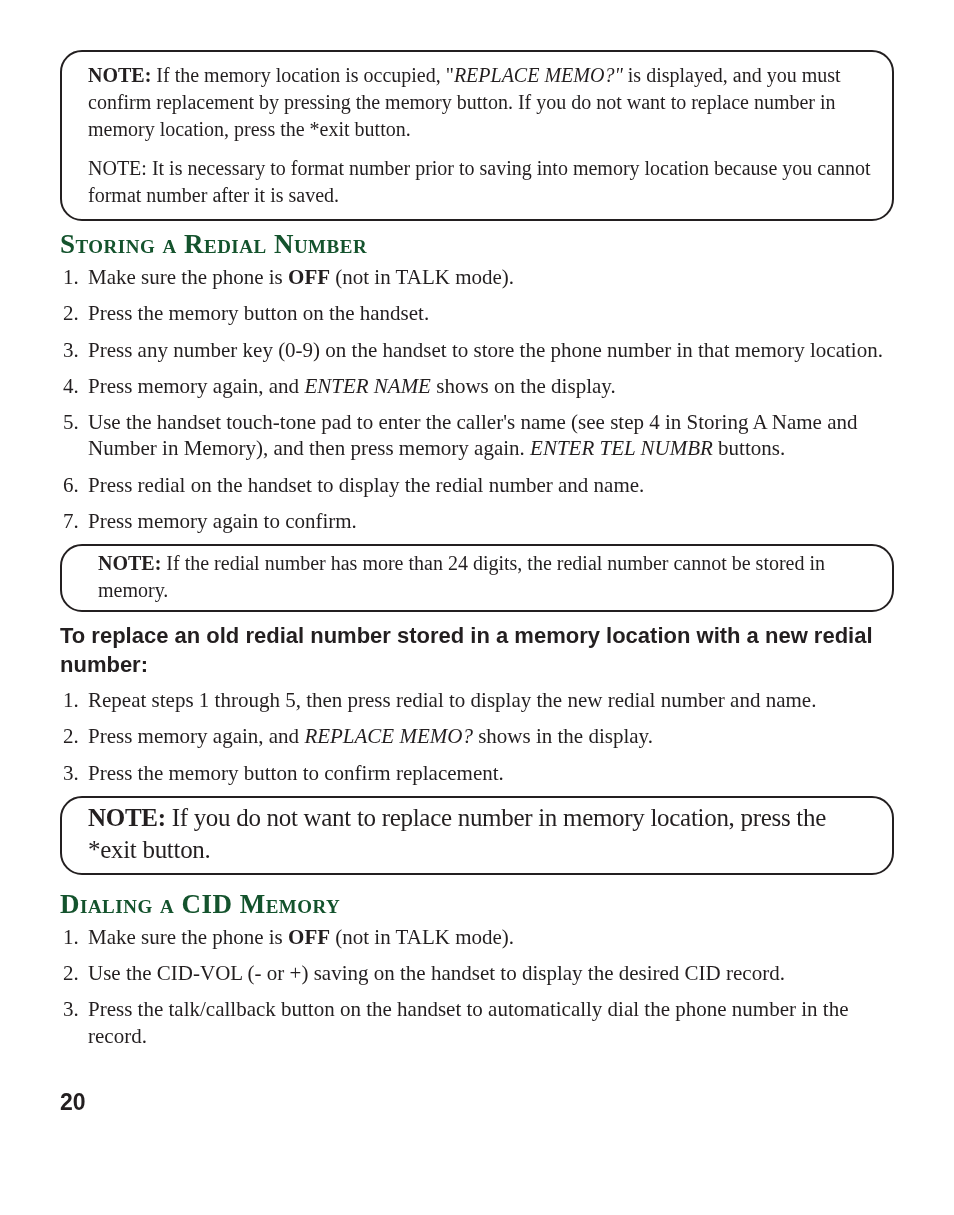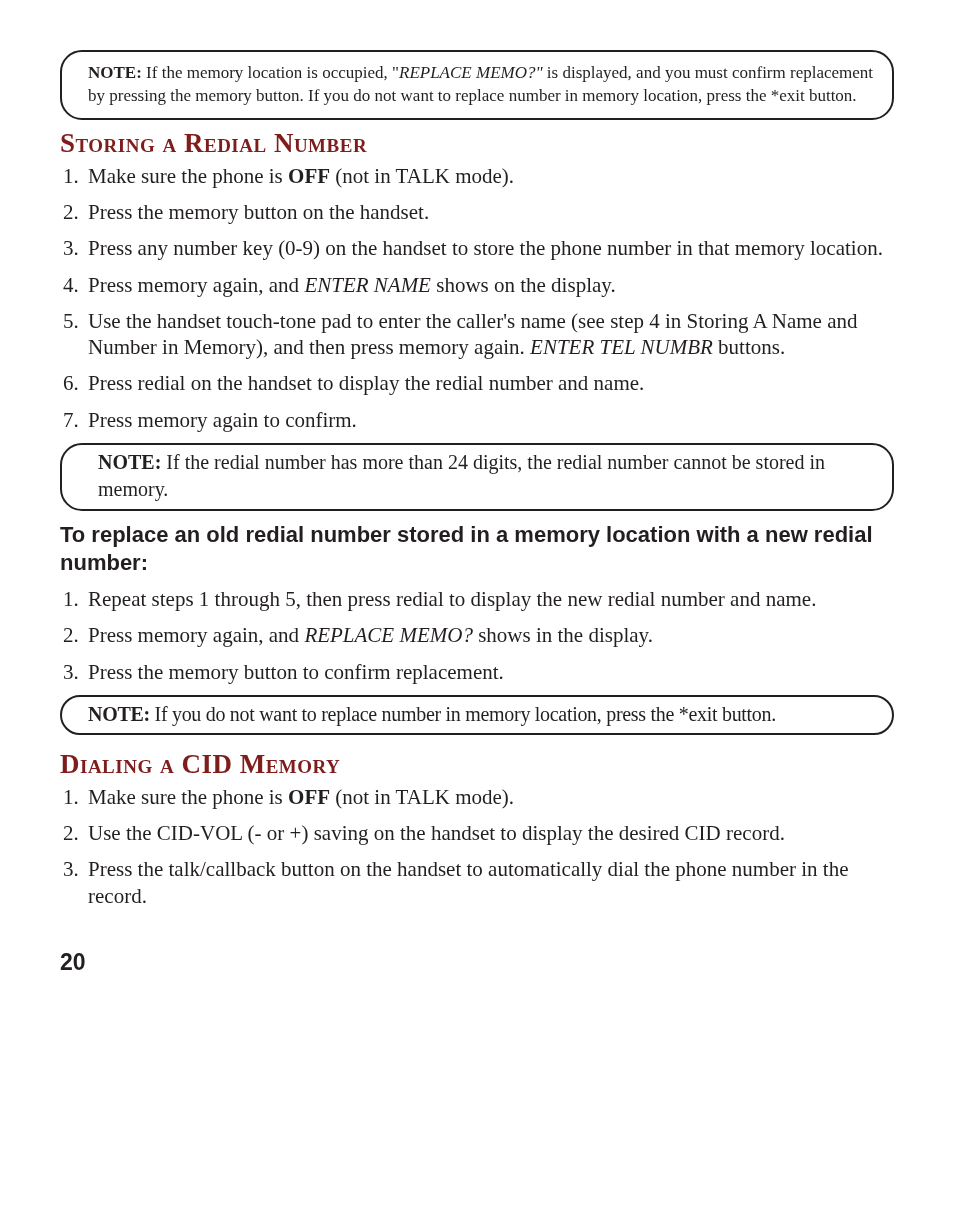--- a/index.html
+++ b/index.html
@@ -18,7 +18,7 @@
     padding: 10px 3px 10px 26px;
     margin: 0 0 8px 0;
     font-family: Georgia, 'Times New Roman', serif;
-    font-size: 17px;
+    font-size: 20px;
     line-height: 1.35;
   }
   .note-box p { margin: 0 0 12px 0; }

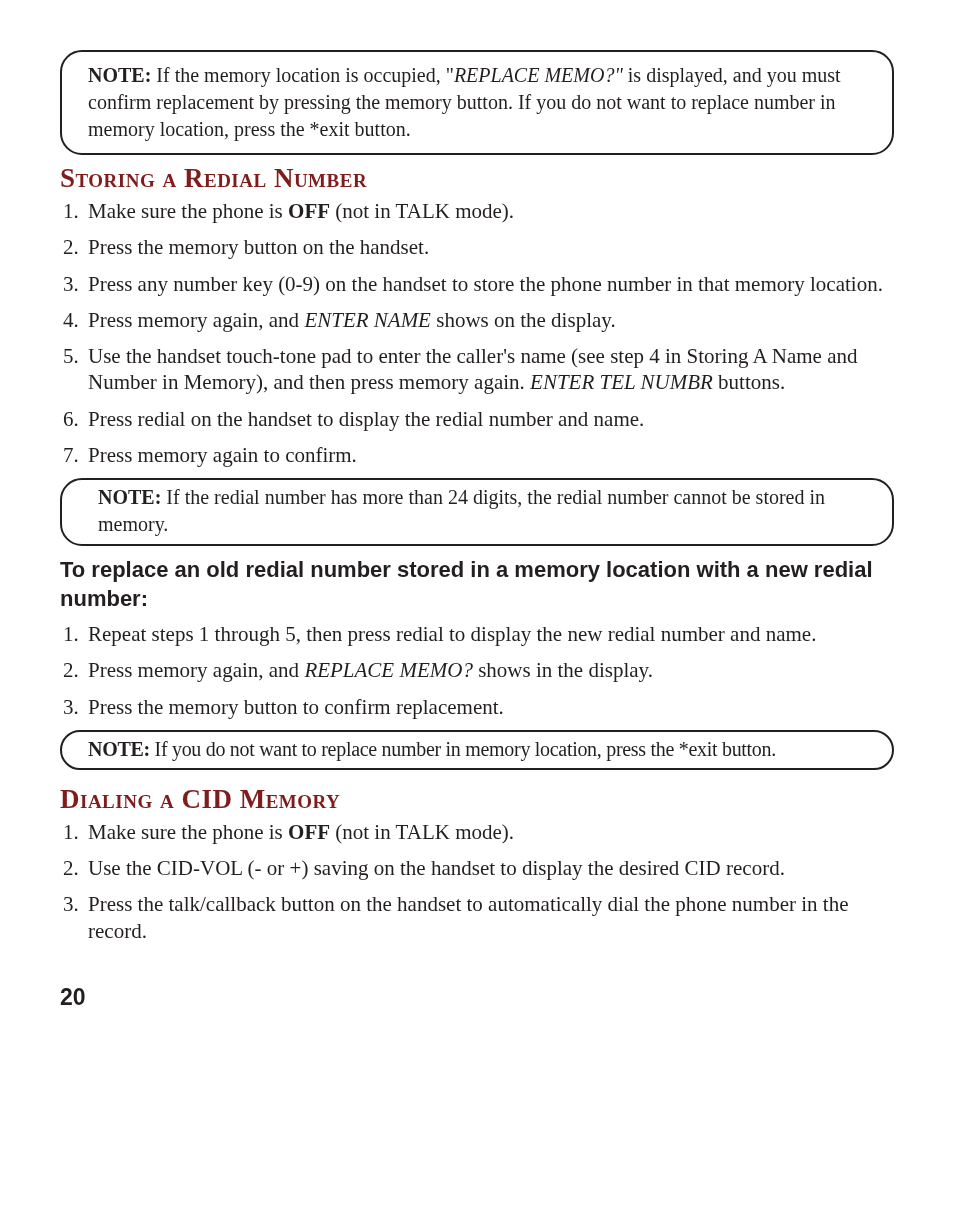--- a/index.html
+++ b/index.html
@@ -87,6 +87,7 @@
   <p>
     <span class="note-label">NOTE:</span><span> If the memory location is occupied, "</span><span class="italic">REPLACE MEMO?"</span><span> is displayed, and you must confirm replacement by pressing the memory button. If you do not want to replace number in memory location, press the *exit button.</span>
   </p>
+  <p>NOTE: It is necessary to format number prior to saving into memory location because you cannot format number after it is saved.</p>
 </div>
 
 <h2 class="section">Storing a Redial Number</h2>

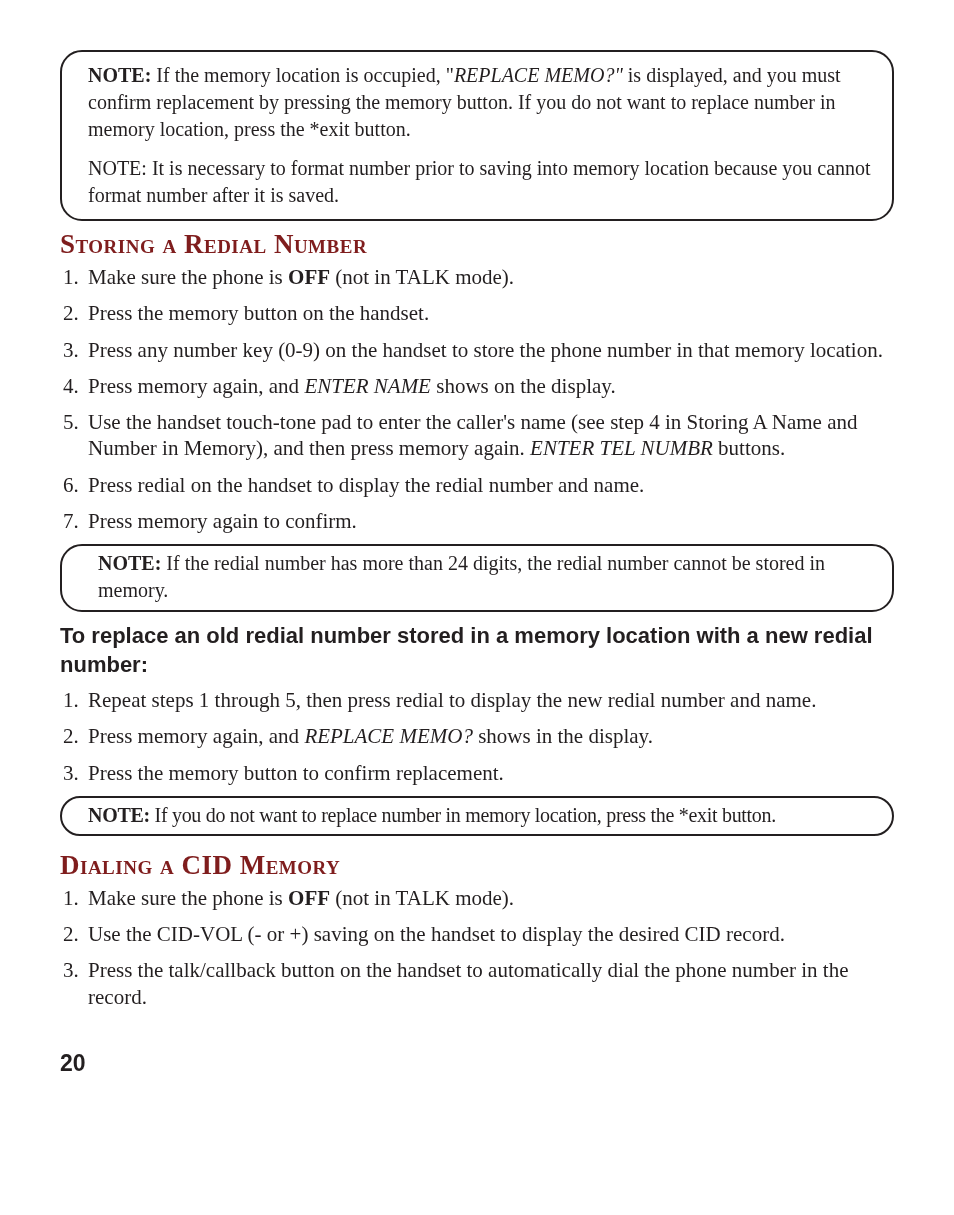--- a/index.html
+++ b/index.html
@@ -50,7 +50,7 @@
     font-family: Georgia, 'Times New Roman', serif;
     font-variant: small-caps;
     font-weight: bold;
-    color: #7f1d1d;
+    color: #14532d;
     font-size: 27px;
     margin: 6px 0 0 0;
     letter-spacing: 0.5px;

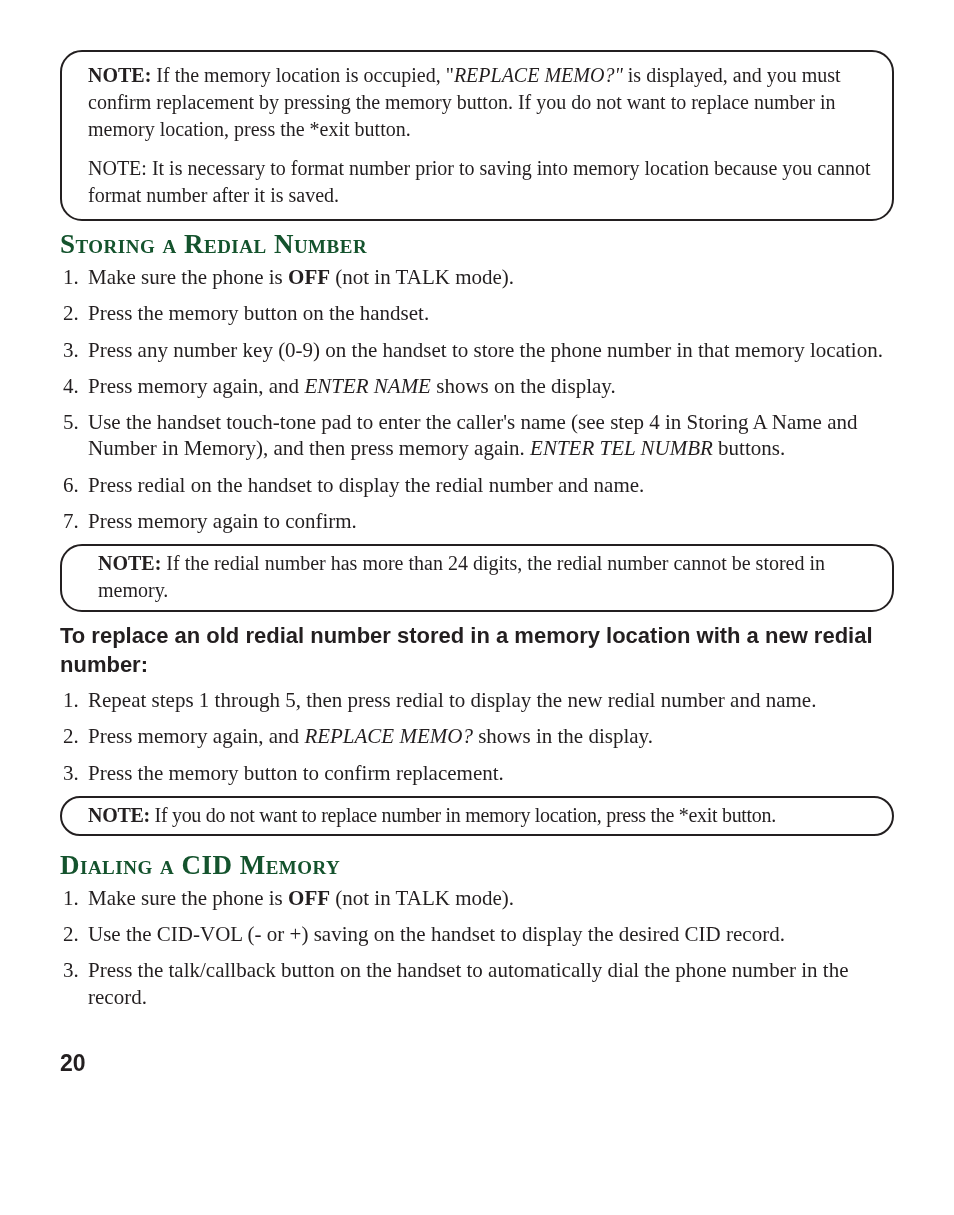--- a/index.html
+++ b/index.html
@@ -39,7 +39,7 @@
     padding: 4px 18px 6px 26px;
     margin: 6px 0 14px 0;
     font-family: Georgia, 'Times New Roman', serif;
-    font-size: 20px;
+    font-size: 25px;
     line-height: 1.3;
     letter-spacing: -0.3px;
   }

